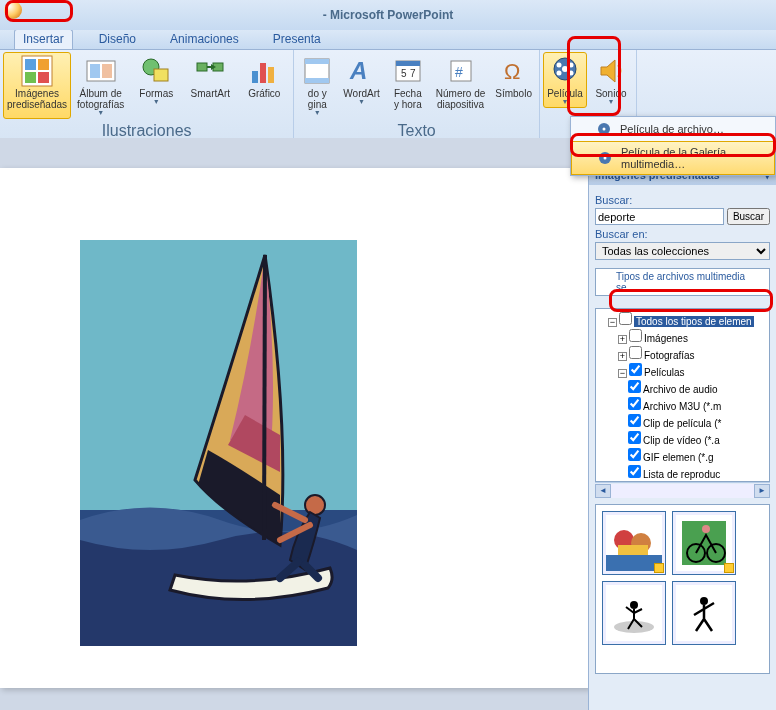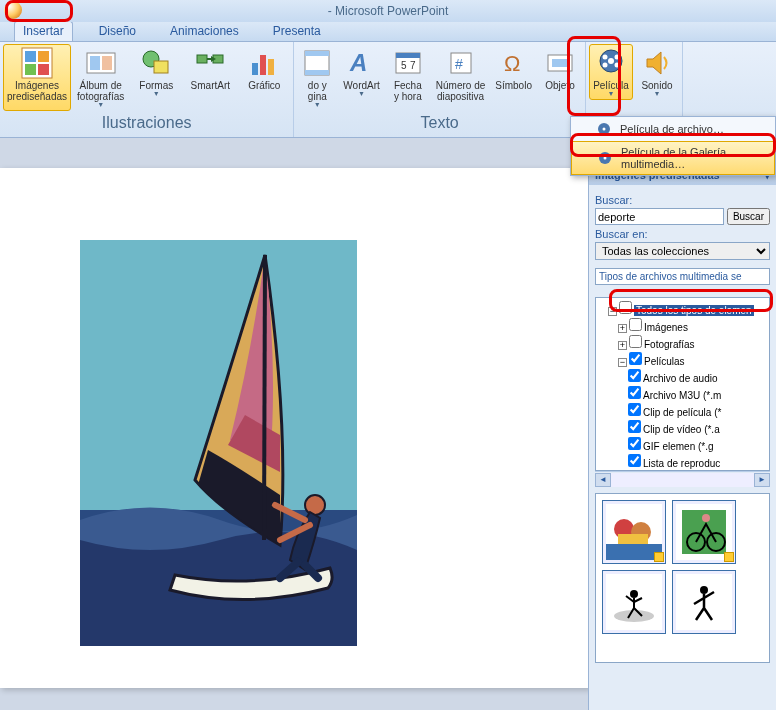--- a/index.html
+++ b/index.html
@@ -4,7 +4,7 @@
 <style>
   * { box-sizing: border-box; margin: 0; padding: 0; font-family: "Segoe UI", Tahoma, sans-serif; }
   body { width: 776px; height: 710px; background: #fff; overflow: hidden; font-size: 11px; color: #333; }
-  .titlebar { height: 22px; background: linear-gradient(#dbe8f7,#c6daf1); display:flex; align-items:center; justify-content:center; color:#4a6a8a; font-size:12px; position:relative;}
+  .titlebar { height: 30px; background: linear-gradient(#dbe8f7,#c6daf1); display:flex; align-items:center; justify-content:center; color:#4a6a8a; font-size:12px; position:relative;font-weight:bold;}
   .titlebar .office-btn { position:absolute; left:4px; top:1px; width:18px; height:18px; border-radius:50%; background:radial-gradient(circle at 30% 30%, #fff, #ffcc66, #cc6600); }
   .hl-red { position:absolute; border:3px solid #e60000; border-radius:8px; pointer-events:none; z-index:50;}
   .ribbon-tabs { height:20px; background:linear-gradient(#dbe8f7,#c6daf1); display:flex; align-items:flex-end; padding-left:14px; gap:18px; border-bottom:1px solid #9ab3d5;}

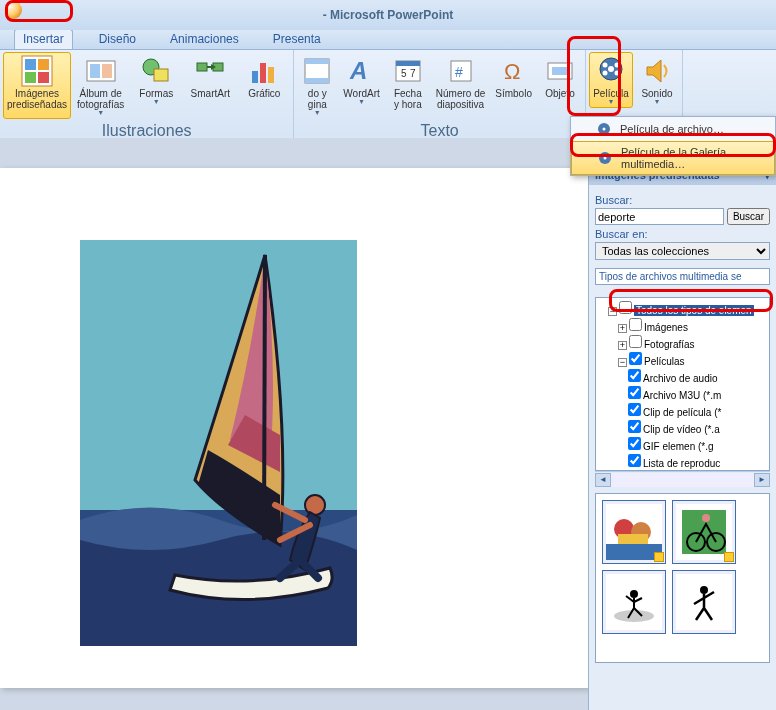--- a/index.html
+++ b/index.html
@@ -175,15 +175,6 @@
           </div>
         <div class="lbl">Símbolo</div>
       </div>
-      <div class="rb-btn">
-        <div class="ico">
-            <svg width="32" height="32">
-              <rect x="4" y="8" width="24" height="16" fill="#fff" stroke="#888"></rect>
-              <rect x="8" y="12" width="16" height="8" fill="#a0c8f0"></rect>
-            </svg>
-          </div>
-        <div class="lbl">Objeto</div>
-      </div>
     </div>
     <div class="group-title">Texto</div>
   </div>

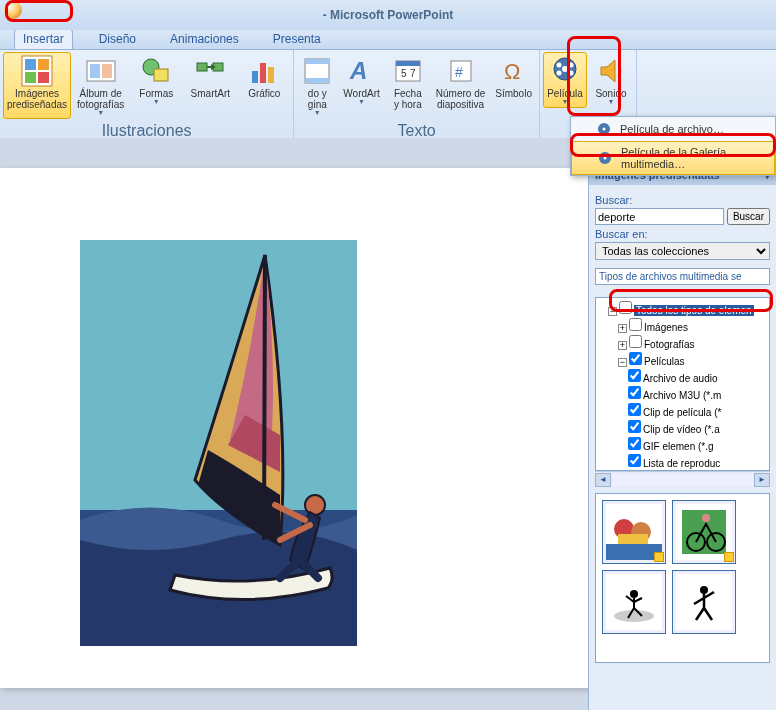--- a/index.html
+++ b/index.html
@@ -276,7 +276,7 @@
       <option>Todas las colecciones</option>
     </select>
 
-    <div style="margin-top:8px; background:#fff; border:1px solid #8aa6c7; padding:2px 3px; font-size:10px;">
+    <div style="margin-top:8px; background:#fff; border:1px solid #8aa6c7; padding:2px 20px; font-size:10px;">
       <span>Tipos de archivos multimedia se</span>
     </div>
 

